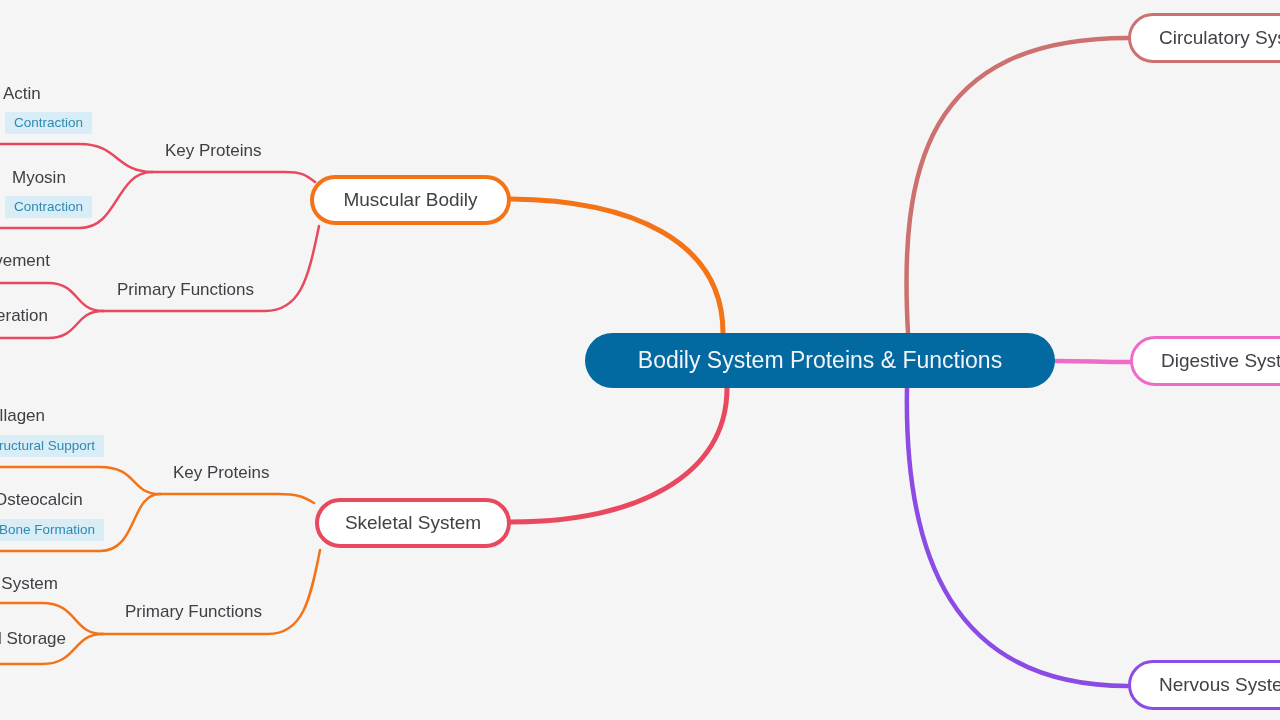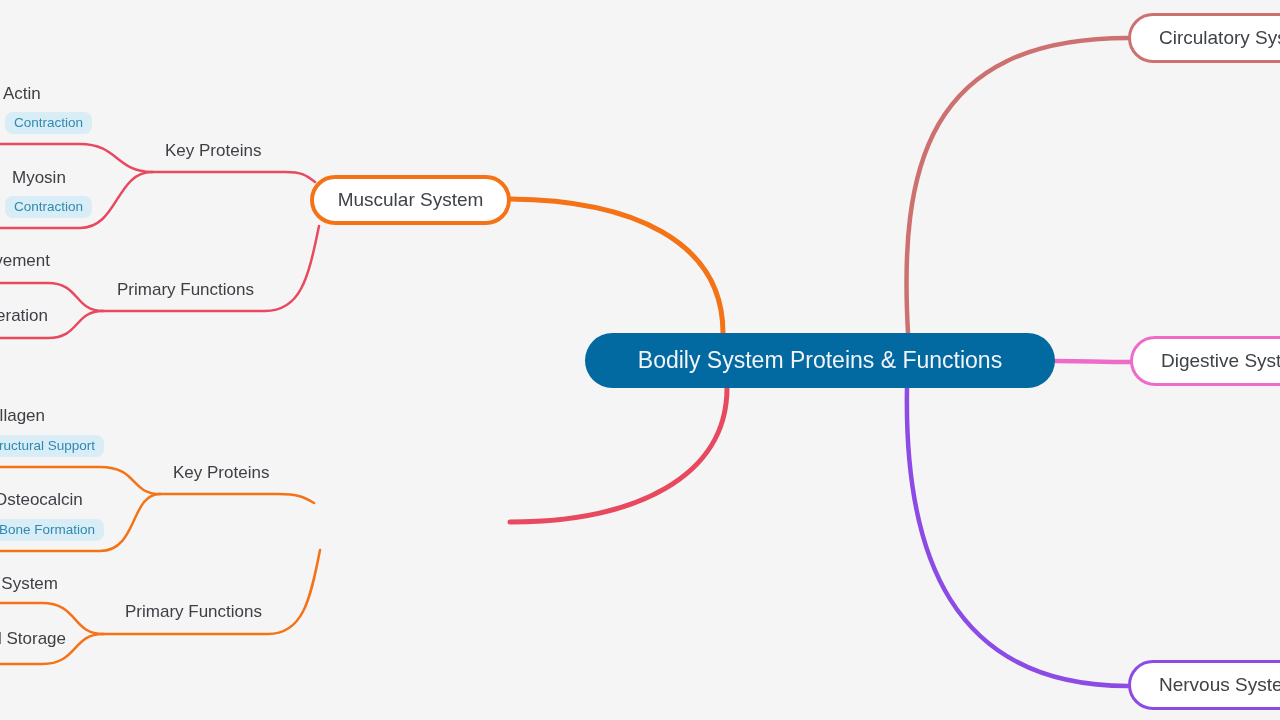--- a/index.html
+++ b/index.html
@@ -77,7 +77,7 @@
     position: absolute;
     font-size: 13.5px;
     padding: 3px 9px 4px;
-    border-radius: 8px;
+    border-radius: 0;
     white-space: nowrap;
   }
 </style>

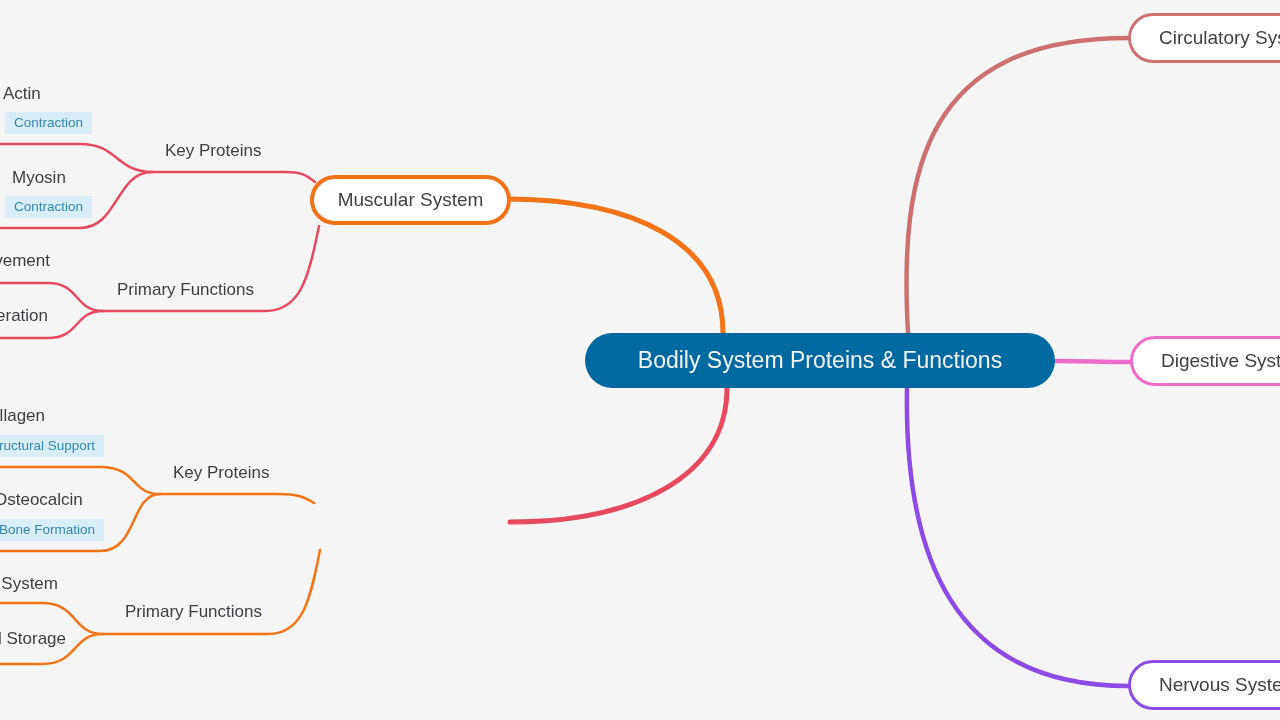--- a/index.html
+++ b/index.html
@@ -114,7 +114,7 @@
   </div>
 
   <div class="node" id="node-muscular" style="border-color: rgb(244, 115, 23);">
-    <span>Muscular System</span>
+    <span>Muscular Bodily</span>
   </div>
 
 

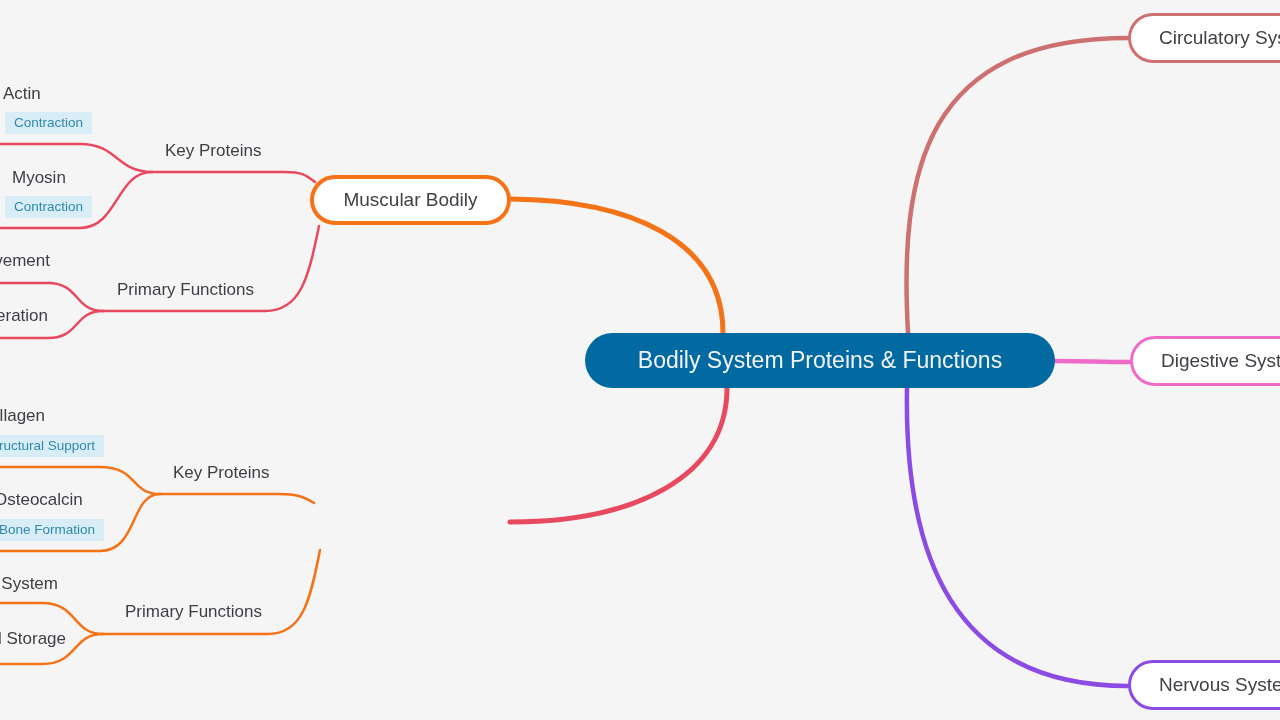--- a/index.html
+++ b/index.html
@@ -117,6 +117,9 @@
     <span>Muscular Bodily</span>
   </div>
 
+  <div class="node" id="node-skeletal" style="border-color: rgb(232, 73, 95);">
+    <span>Skeletal System</span>
+  </div>
 
   <div class="node" id="node-circulatory" style="border-color: rgb(205, 113, 112);">
     <span>Circulatory System</span>

